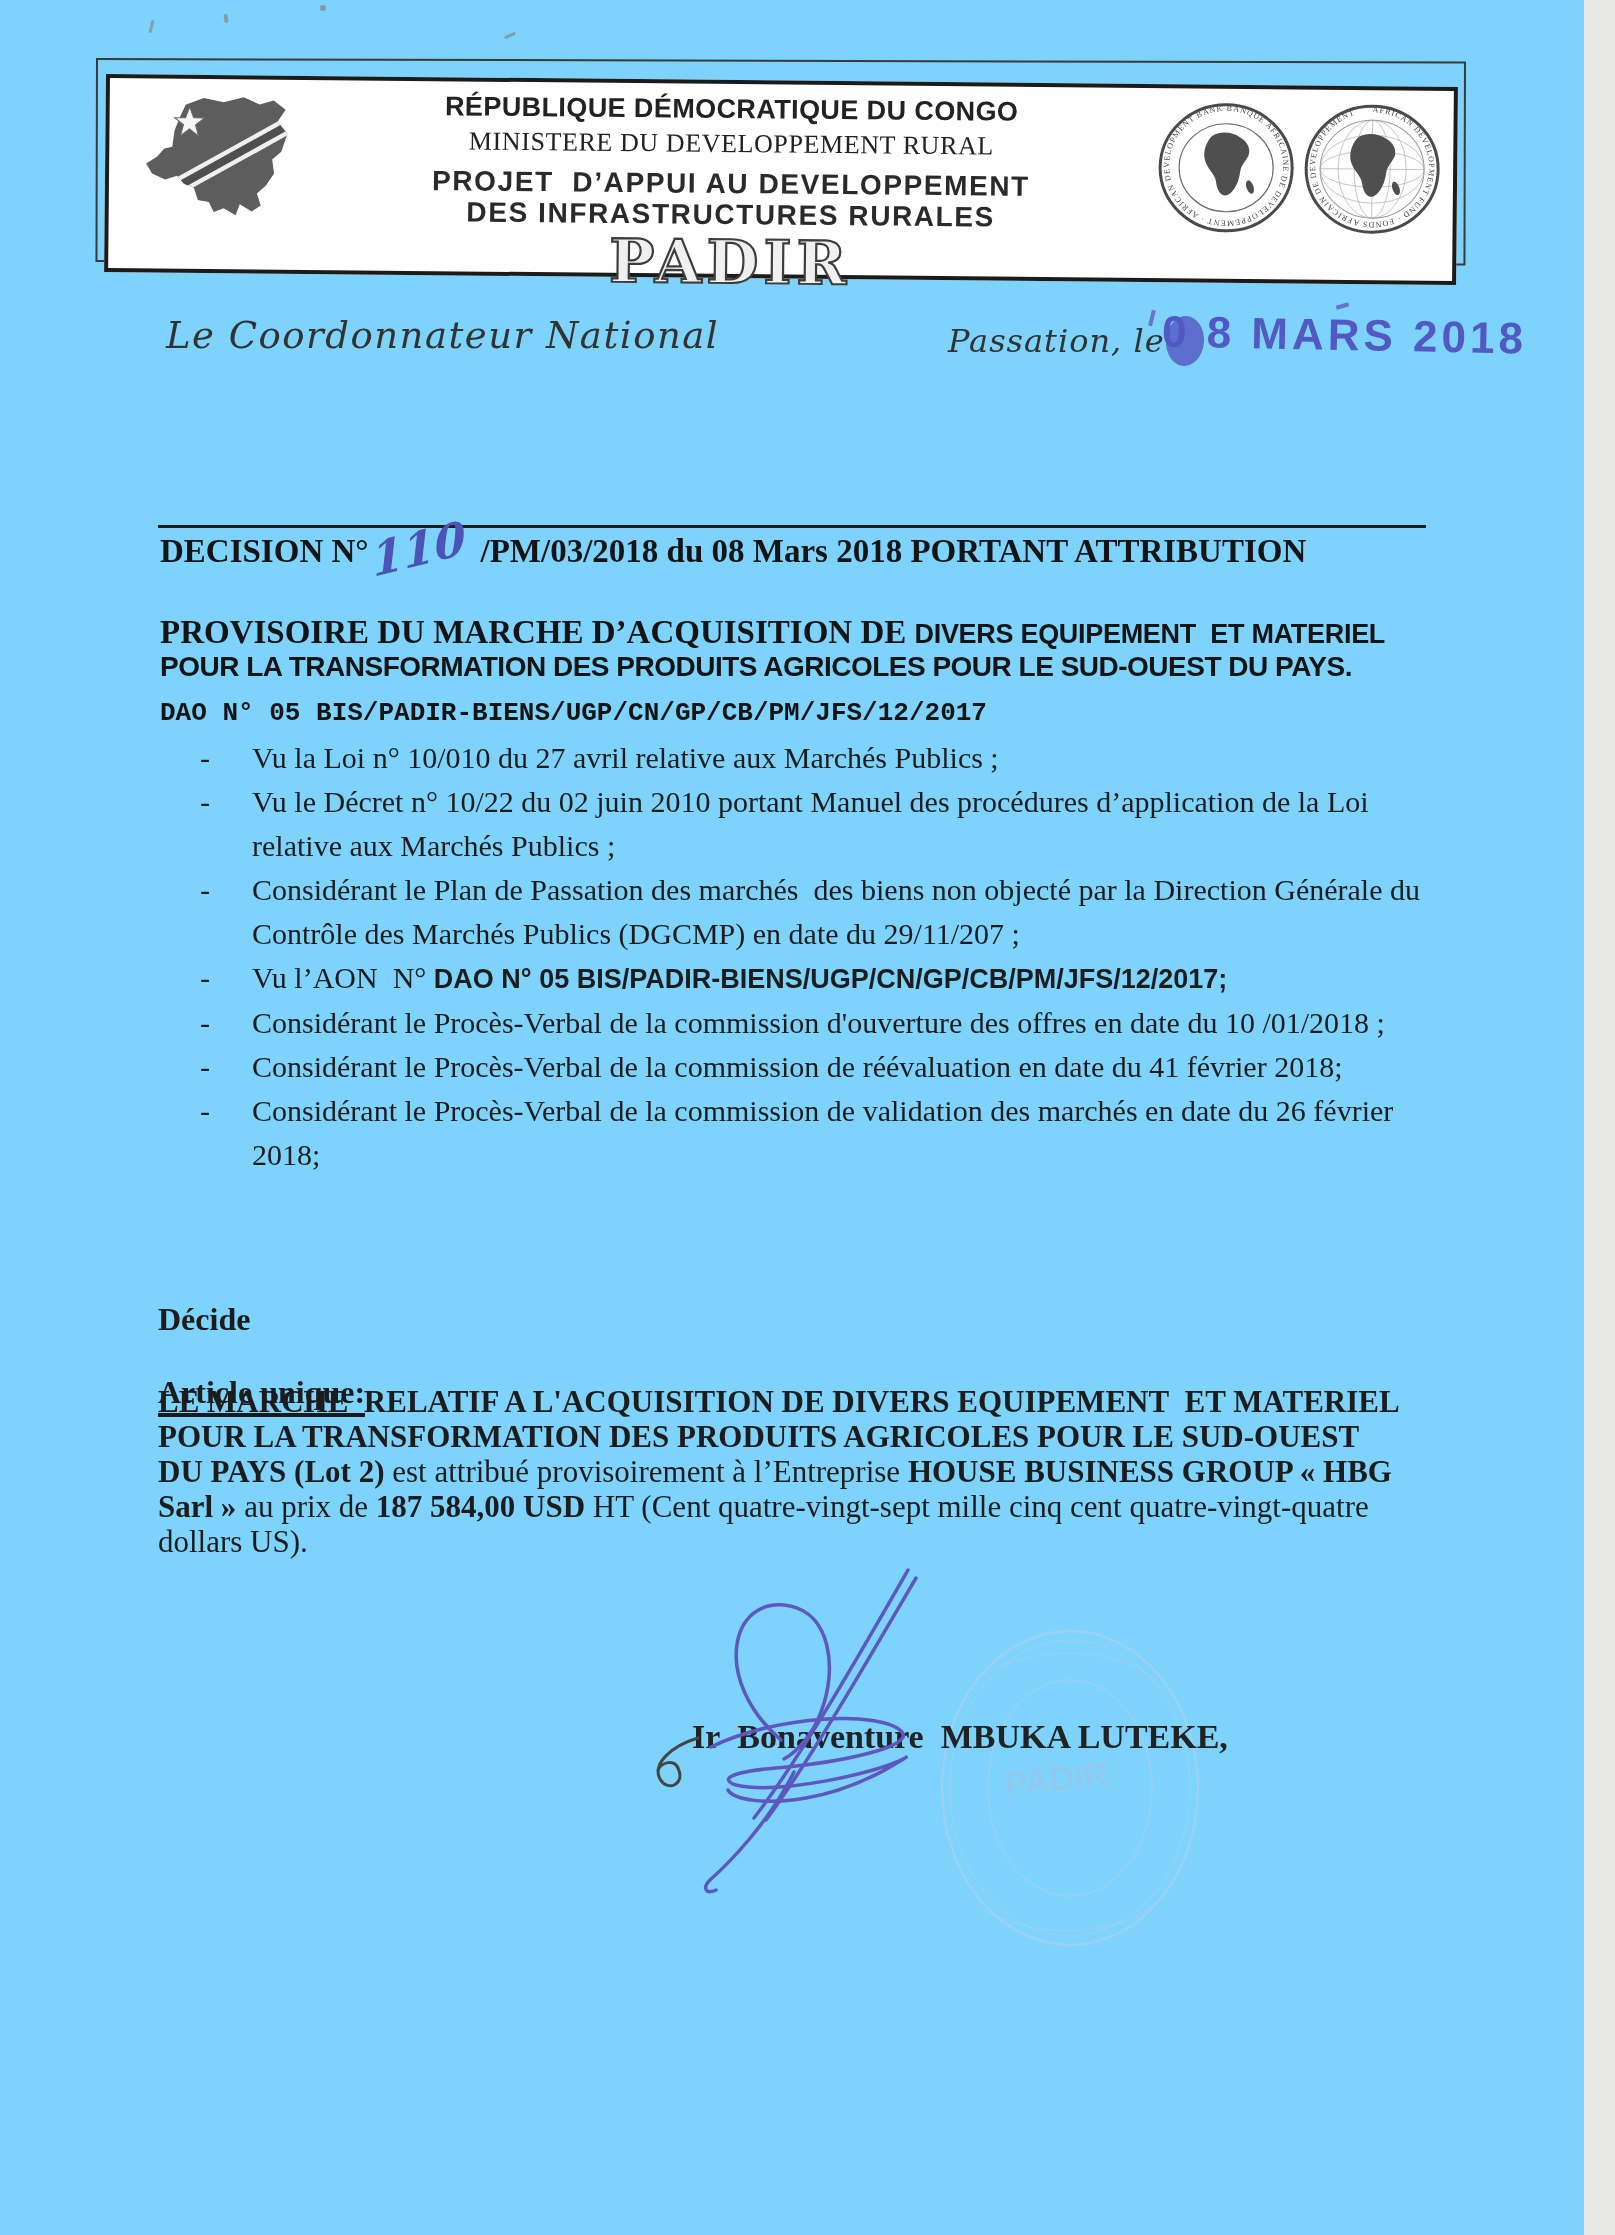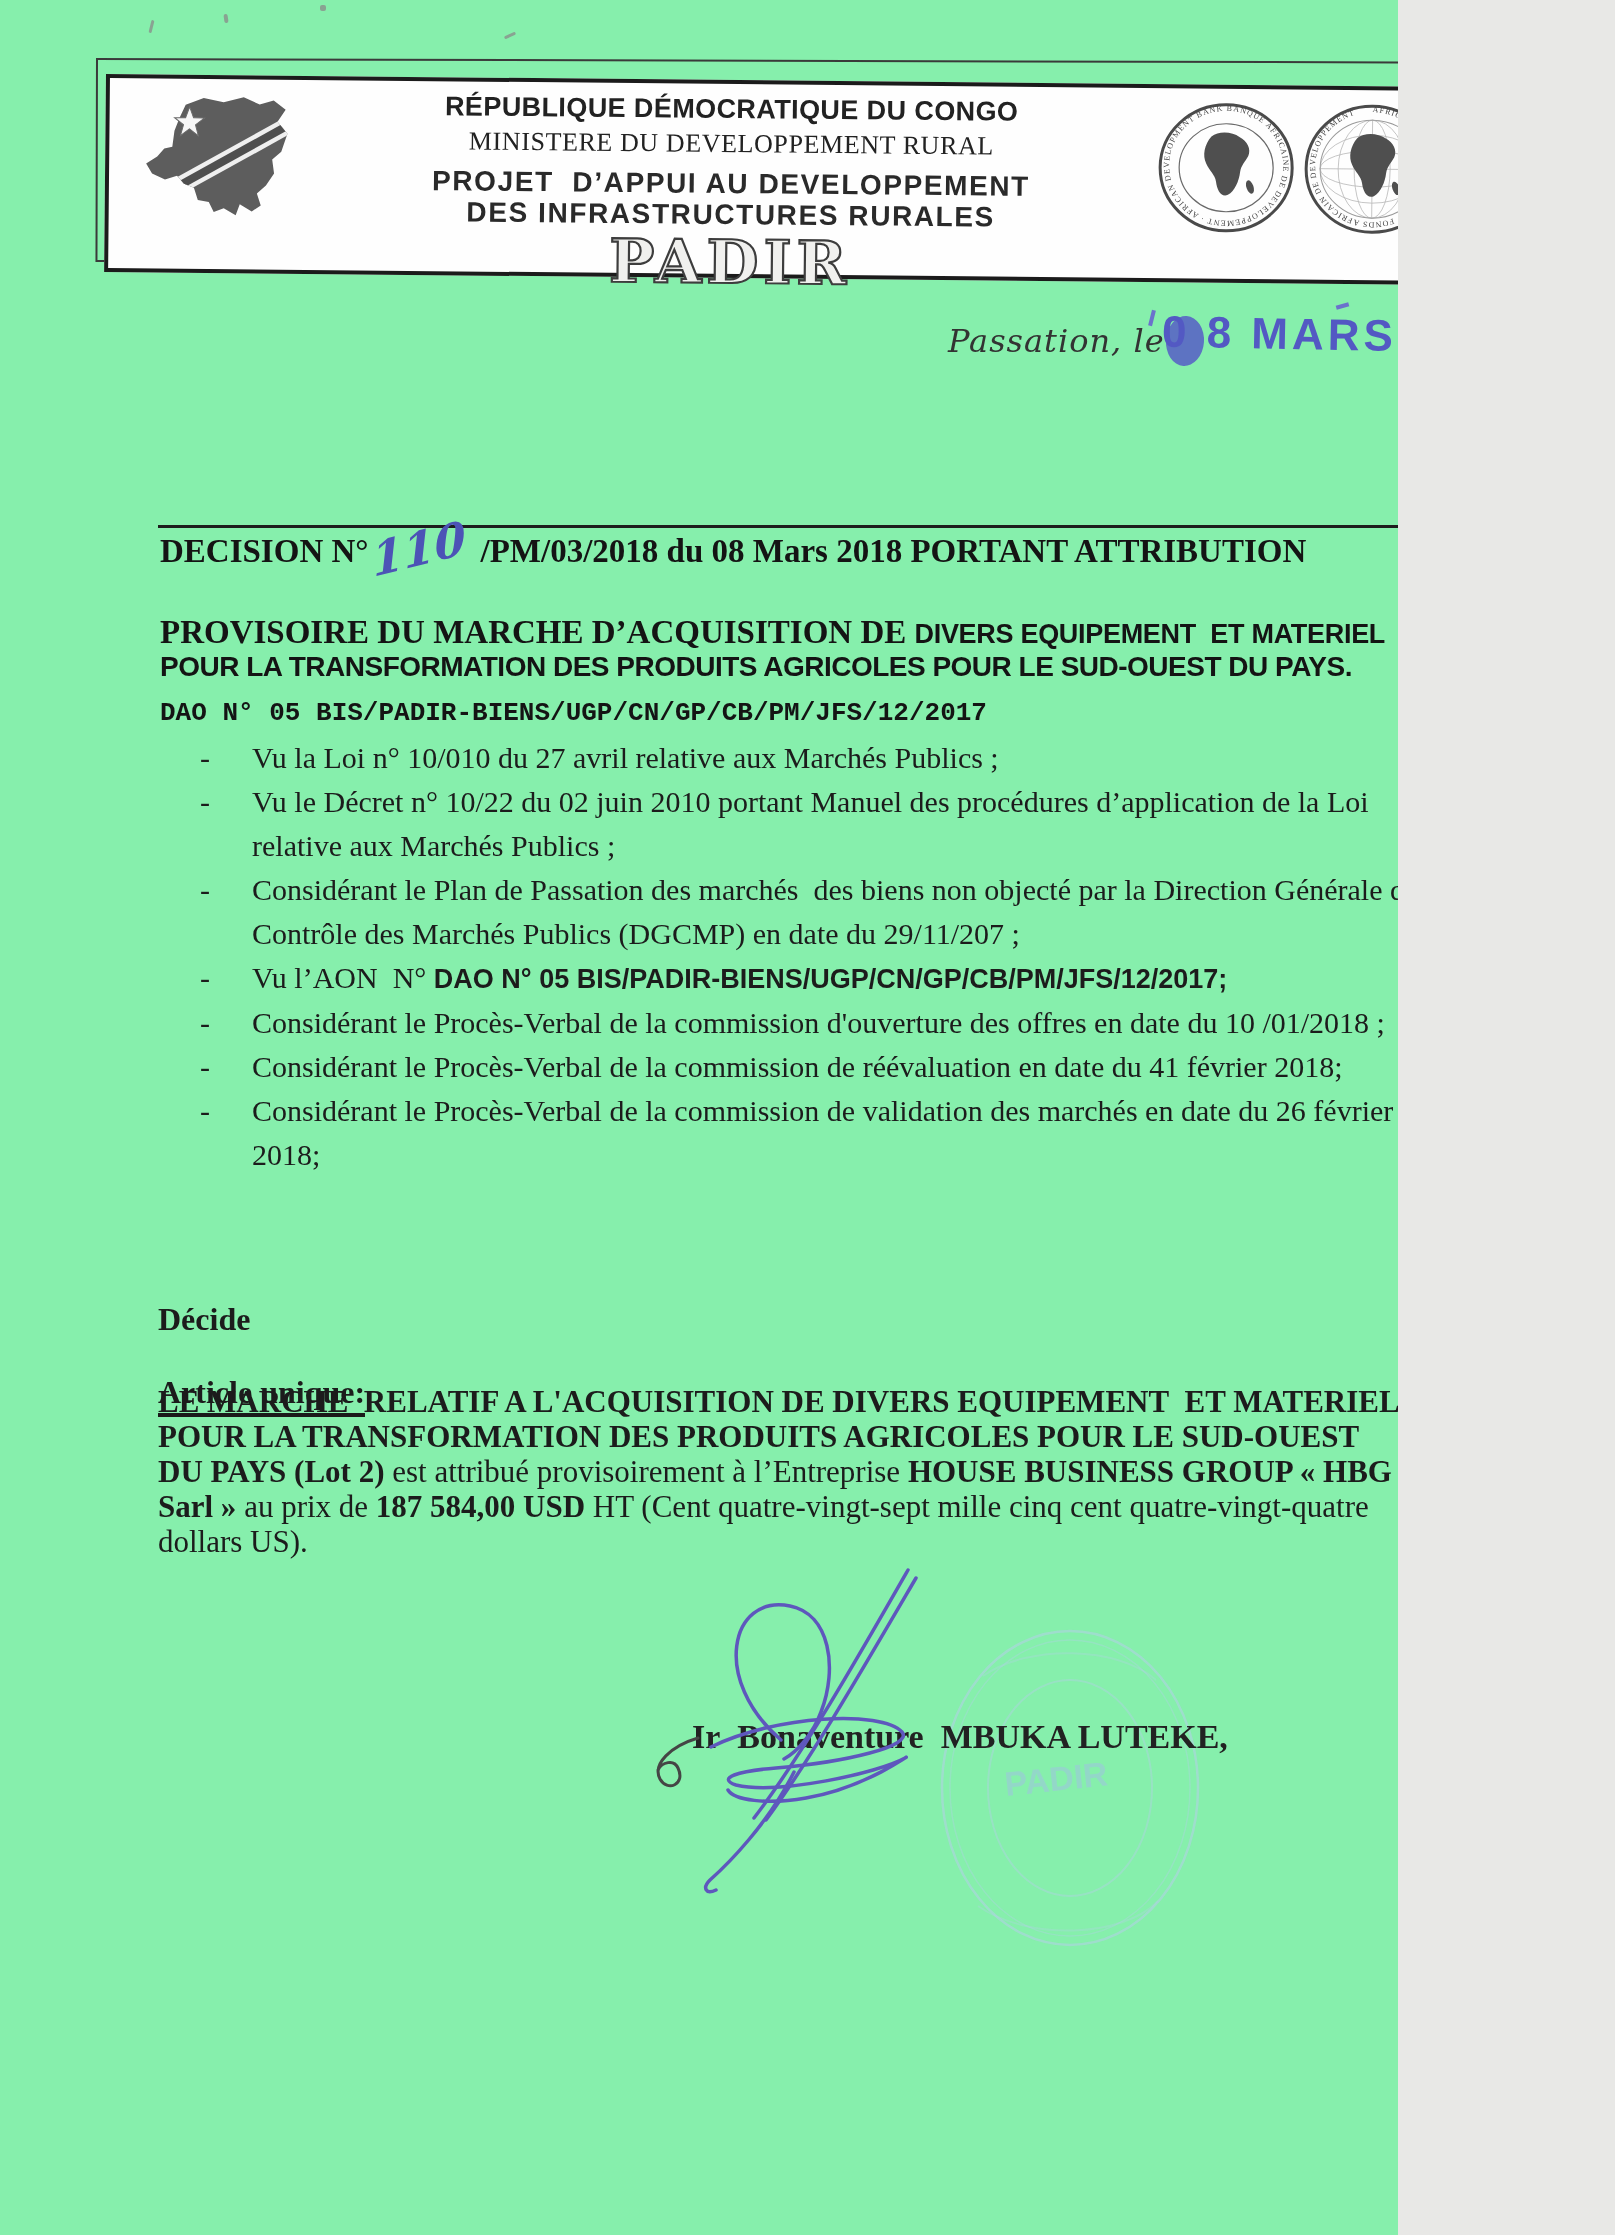--- a/index.html
+++ b/index.html
@@ -3,7 +3,7 @@
 <meta charset="utf-8">
 <style>
   html,body{margin:0;padding:0;background:#e8e8e6;}
-  #page{position:relative;width:1398px;height:2235px;background:#86efac;overflow:hidden;
+  #page{position:relative;width:1584px;height:2235px;background:#7dd3fc;overflow:hidden;
         font-family:"Liberation Serif",serif;color:#1c1c1c;}
 
   

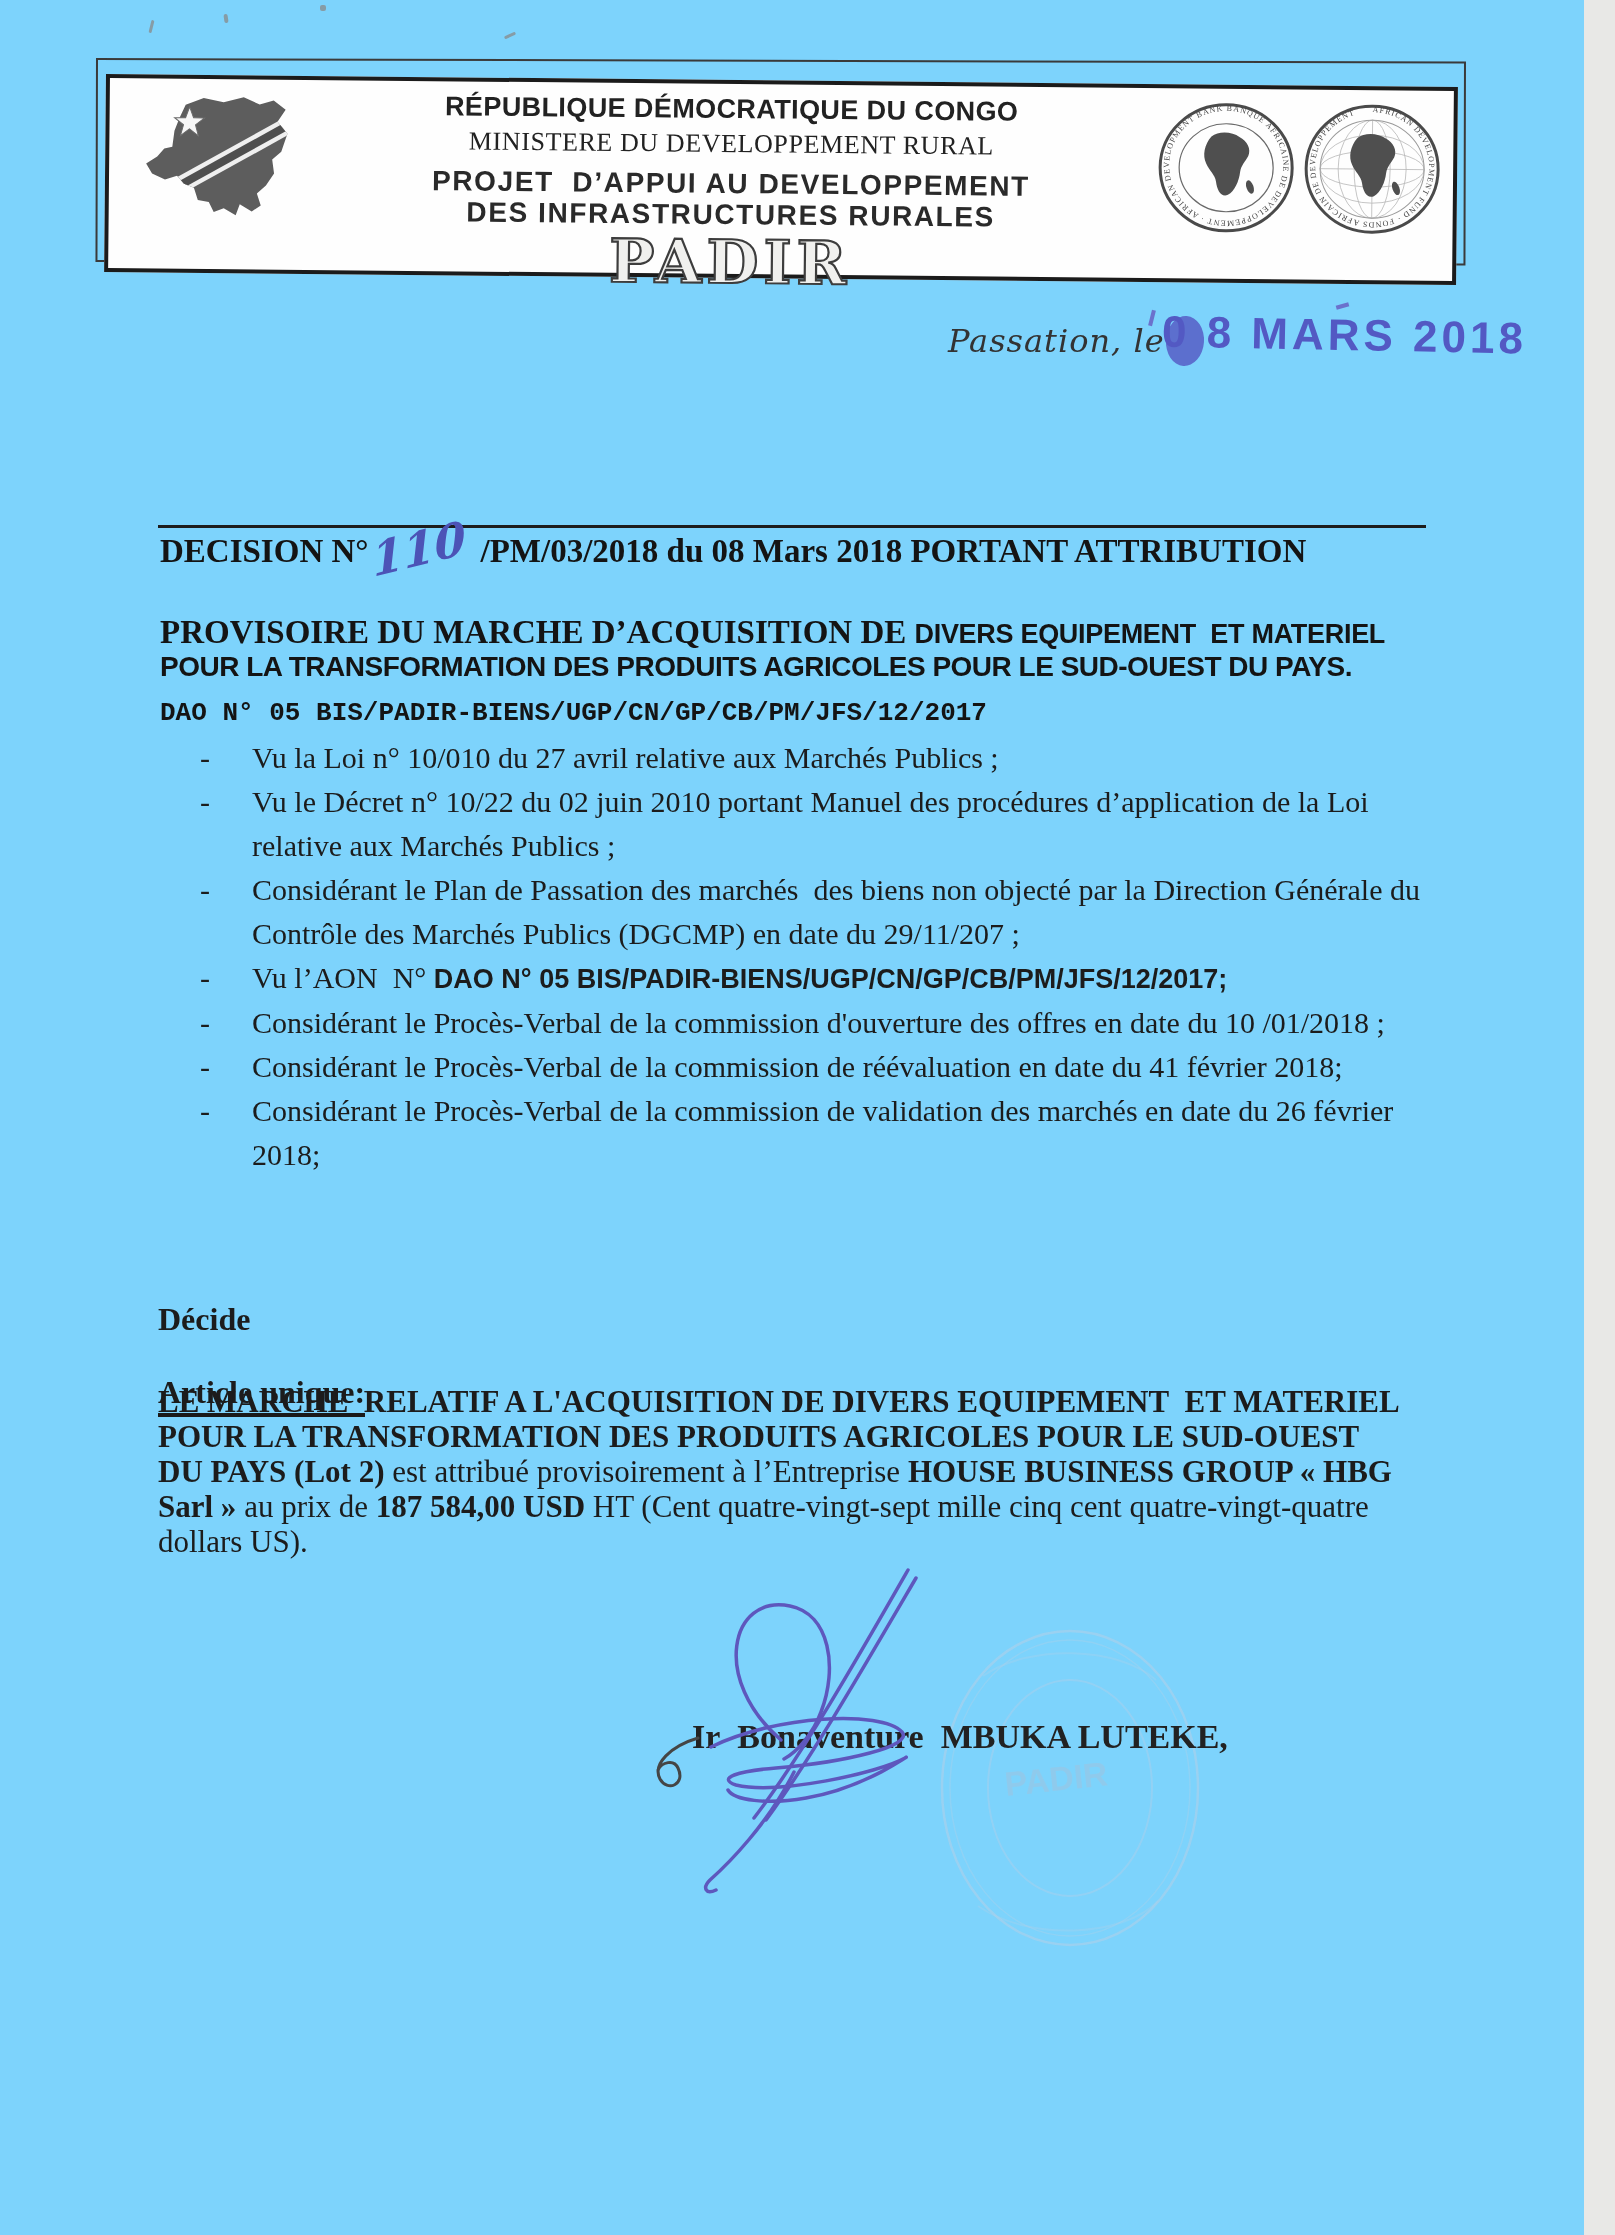--- a/index.html
+++ b/index.html
@@ -149,6 +149,7 @@
     </div>
   </div>
 
+  <div class="coordinator">Le Coordonnateur National</div>
   <div class="place">Passation, le</div>
   <div class="ink-blob"></div>
   <div class="stamp-tick" style="left:1150px;top:310px;width:4px;height:16px;transform:rotate(14deg);"></div>

